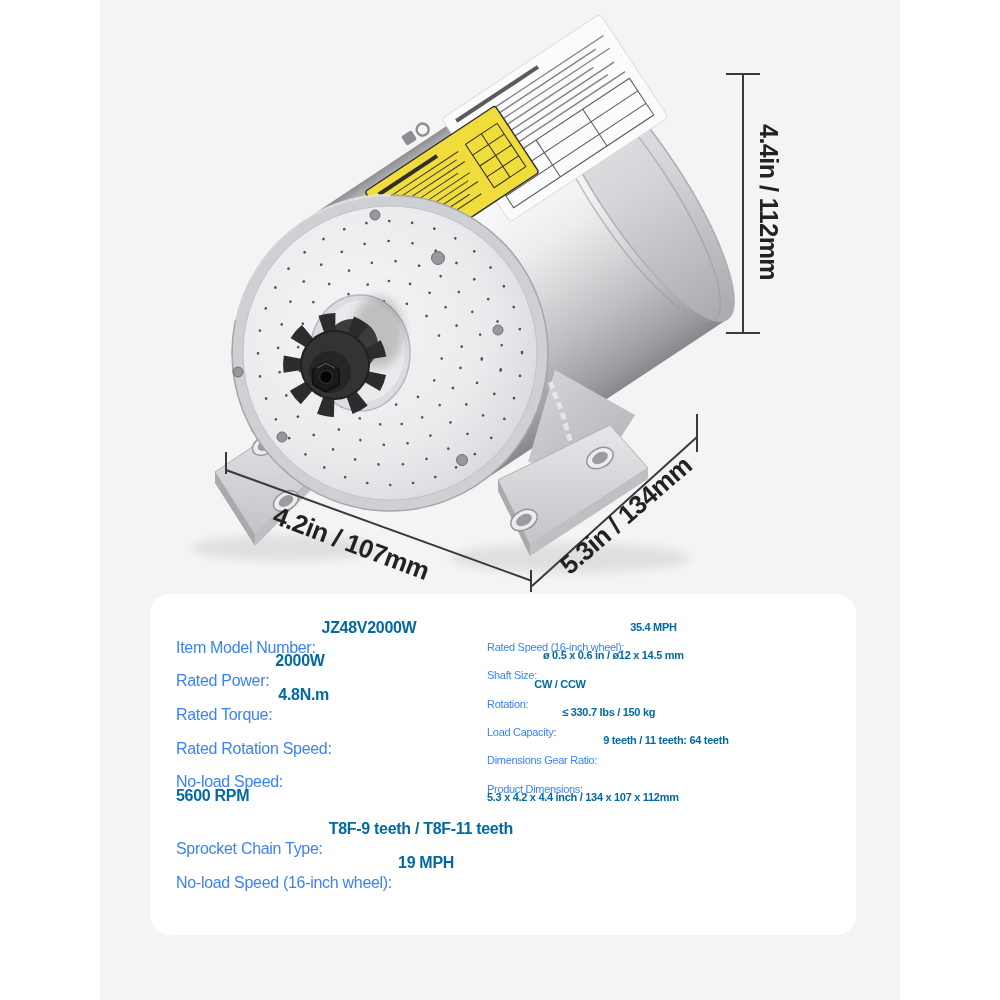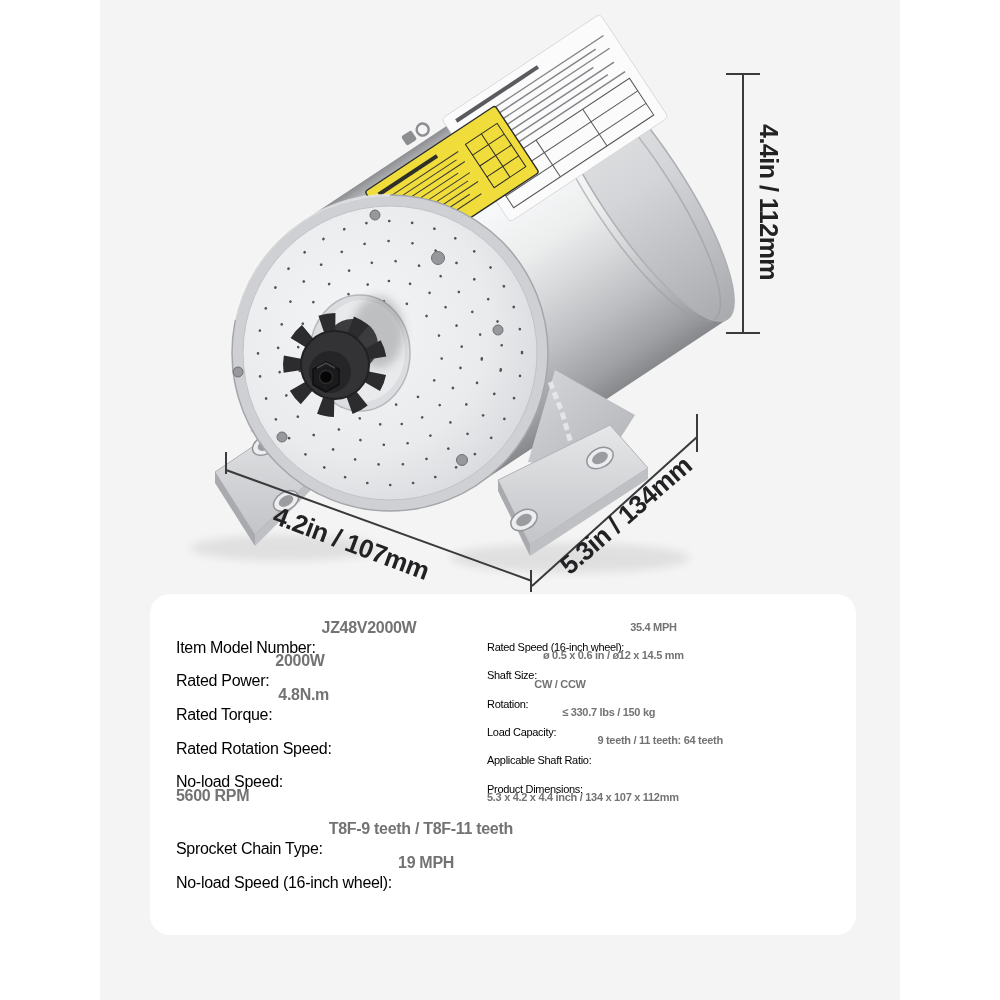--- a/index.html
+++ b/index.html
@@ -46,7 +46,7 @@
   .col-left .spec-row{height:33.6px;font-size:16px;}
   .col-right .spec-row{height:28.3px;font-size:11px;}
   .lbl{color:#000000;letter-spacing:-0.3px;margin-top:40px;}
-  .val{color:#737373;font-weight:700;letter-spacing:-0.3px;}
+  .val{color:#0369a1;font-weight:700;letter-spacing:-0.3px;}
   .lbl:empty,.val:empty{display:none;}
 </style>
 </head>

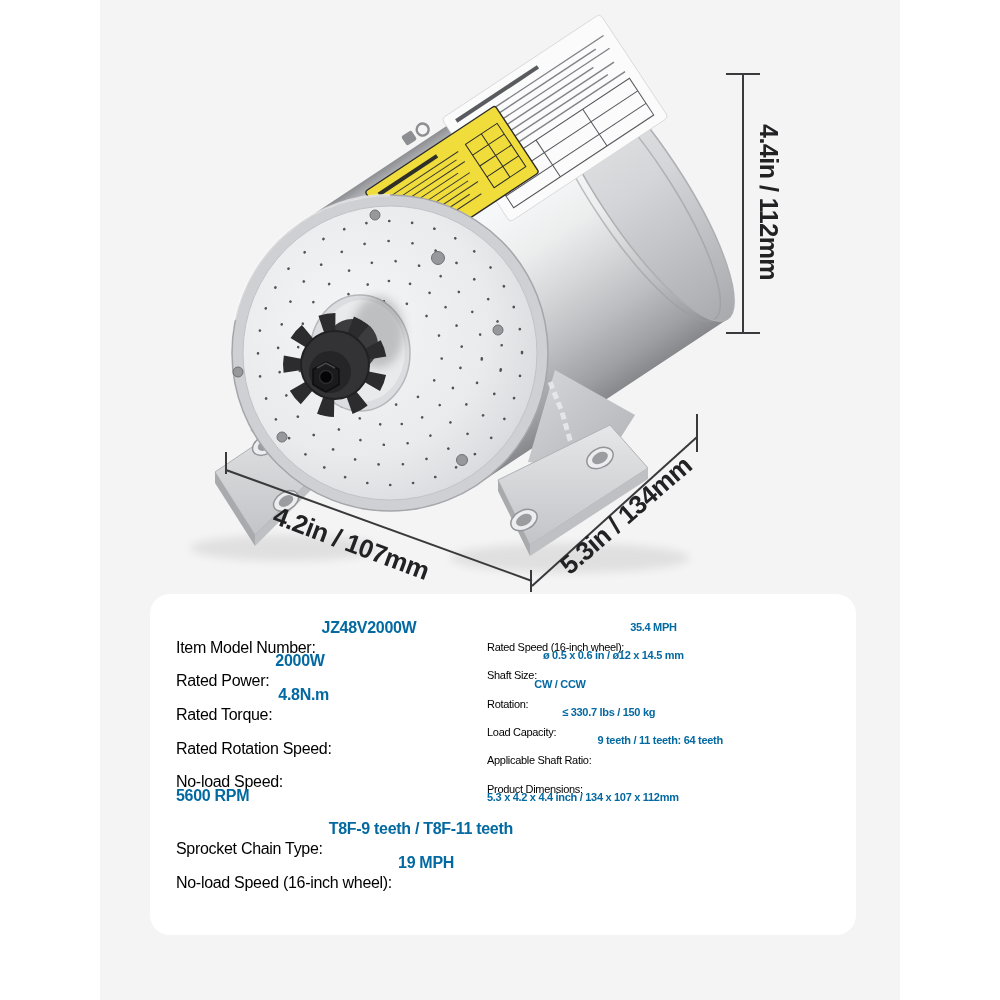--- a/index.html
+++ b/index.html
@@ -45,7 +45,7 @@
   .spec-row{display:flex;align-items:center;gap:6px;white-space:nowrap;}
   .col-left .spec-row{height:33.6px;font-size:16px;}
   .col-right .spec-row{height:28.3px;font-size:11px;}
-  .lbl{color:#000000;letter-spacing:-0.3px;margin-top:40px;}
+  .lbl{color:#3b82f6;letter-spacing:-0.3px;margin-top:40px;}
   .val{color:#0369a1;font-weight:700;letter-spacing:-0.3px;}
   .lbl:empty,.val:empty{display:none;}
 </style>

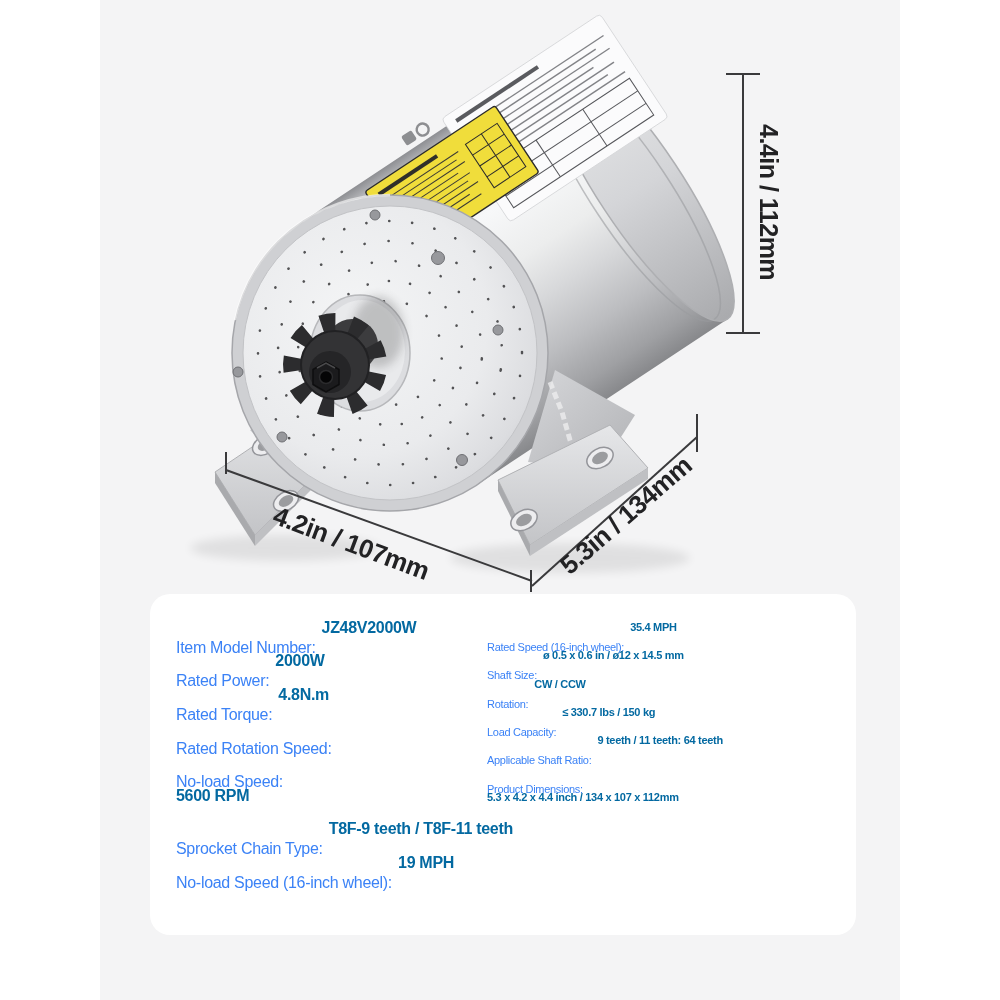--- a/index.html
+++ b/index.html
@@ -295,7 +295,7 @@
         <span class="val">≤ 330.7 lbs / 150 kg</span>
       </div>
       <div class="spec-row">
-        <span class="lbl">Applicable Shaft Ratio:</span>
+        <span class="lbl">Dimensions Gear Ratio:</span>
         <span class="val">9 teeth / 11 teeth: 64 teeth</span>
       </div>
       <div class="spec-row">

